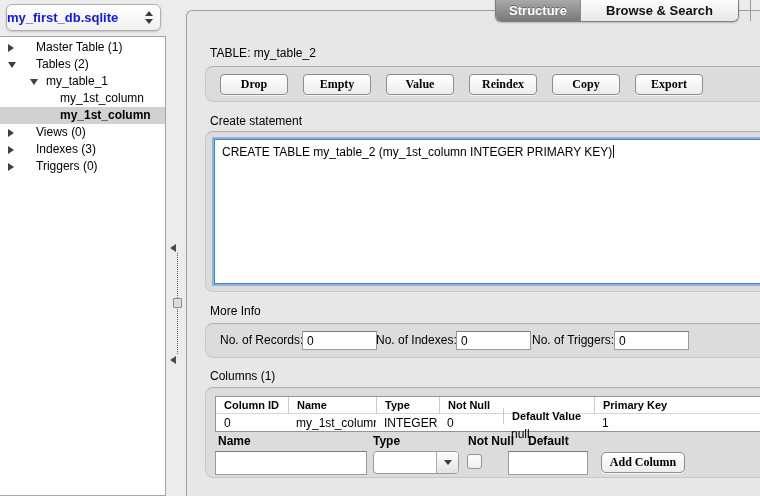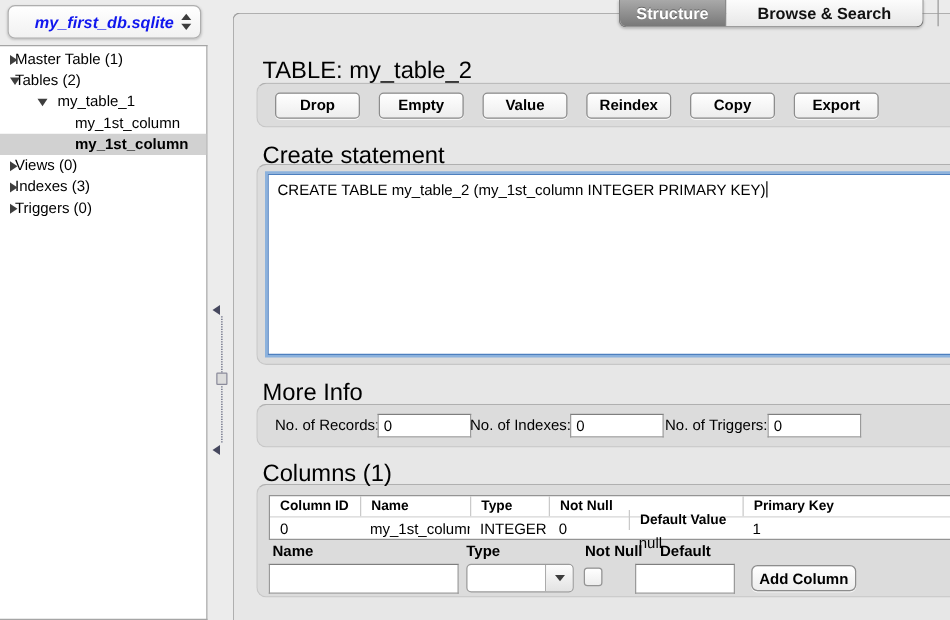--- a/index.html
+++ b/index.html
@@ -16,9 +16,8 @@
     background:linear-gradient(#ffffff,#f1f1f1);
     border:1px solid #aeaeae;border-radius:6px;
     box-shadow:0 1px 2px rgba(0,0,0,.18);
-    display:flex;align-items:center;justify-content:center;
+    display:flex;align-items:center;justify-content:flex-start;
     cursor:default;
-    font-style:italic;
   }
   .db-select .lbl{font-weight:bold;font-size:13px;color:#1016ee;}
   .stepper{position:absolute;right:7px;top:5px;width:9px;height:15px;}

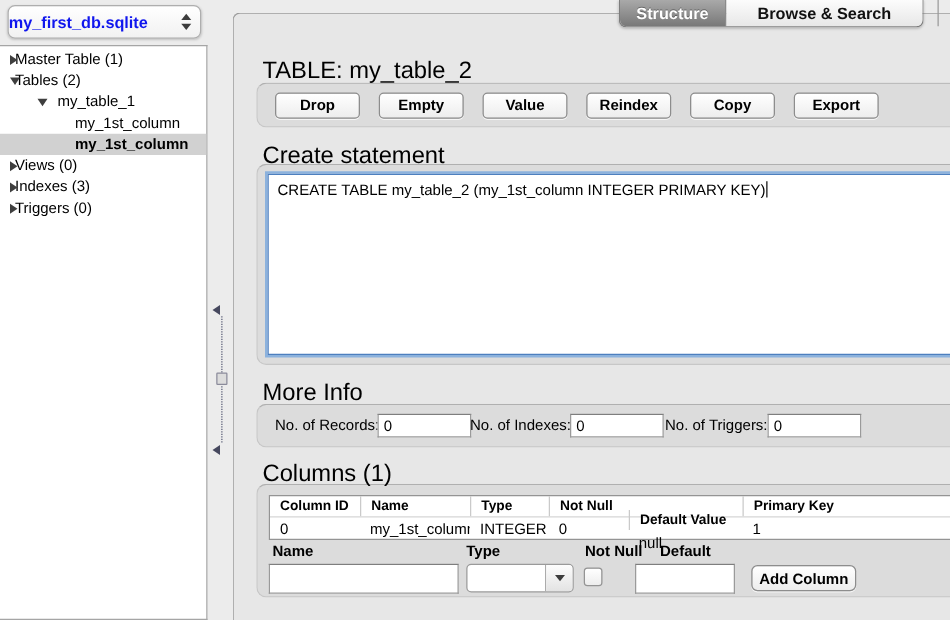--- a/index.html
+++ b/index.html
@@ -35,7 +35,7 @@
   .tri.right{border-top:4px solid transparent;border-bottom:4px solid transparent;border-left:6px solid #3f3f3f;top:5px;}
   .tri.down{border-left:4px solid transparent;border-right:4px solid transparent;border-top:6px solid #3f3f3f;top:6px;}
   .lv0 .tri{left:8px;} .lv1 .tri{left:30px;}
-  .lv0 .tl{padding-left:12px;} .lv1 .tl{padding-left:46px;} .lv2 .tl{padding-left:60px;}
+  .lv0 .tl{padding-left:36px;} .lv1 .tl{padding-left:46px;} .lv2 .tl{padding-left:60px;}
   .trow.sel{background:#d1d1d1;font-weight:bold;}
   
   .split-line{position:absolute;left:177px;top:253px;height:101px;width:0;border-left:1px dotted #565a74;}

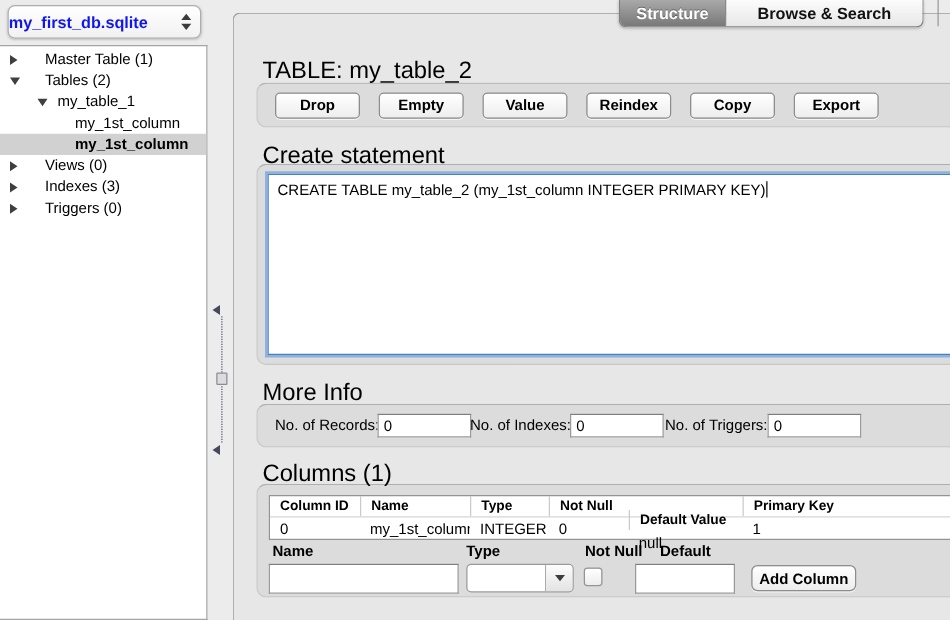--- a/index.html
+++ b/index.html
@@ -58,7 +58,7 @@
   .tab.inactive{width:157px;background:linear-gradient(#fcfcfc,#e7e7e7);color:#111;border-left:1px solid #8a8a8a;}
   .tab-edge{position:absolute;left:750px;top:0;width:1px;height:21px;background:#9a9a9a;z-index:5;}
   
-  .sect{position:absolute;font-size:19px;color:#000;z-index:2;}
+  .sect{position:absolute;font-size:12px;color:#000;z-index:2;}
   
   .gbox{
     position:absolute;background:#dcdcdc;

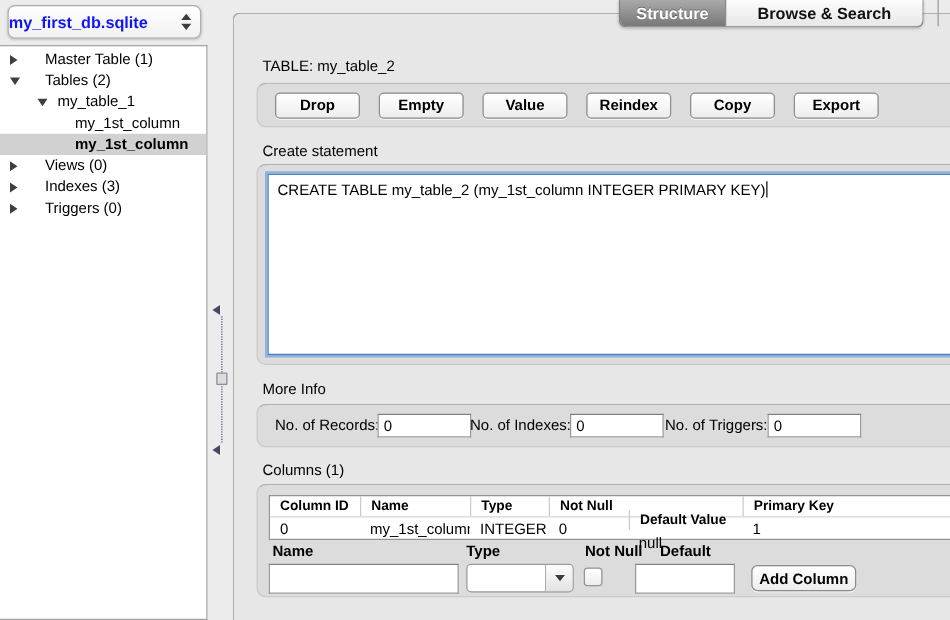--- a/index.html
+++ b/index.html
@@ -69,7 +69,7 @@
   .btn{
     height:21px;background:linear-gradient(#ffffff,#ededed);
     border:1px solid #8d8d8d;border-radius:4px;
-    font-family:Liberation Sans, sans-serif;font-size:12px;font-weight:bold;color:#000;
+    font-family:Liberation Serif, serif;font-size:12px;font-weight:bold;color:#000;
     box-shadow:0 1px 0 rgba(255,255,255,.7);cursor:default;padding:0;
   }
   .btnbar{display:flex;align-items:center;padding-left:14px;gap:15px;}

